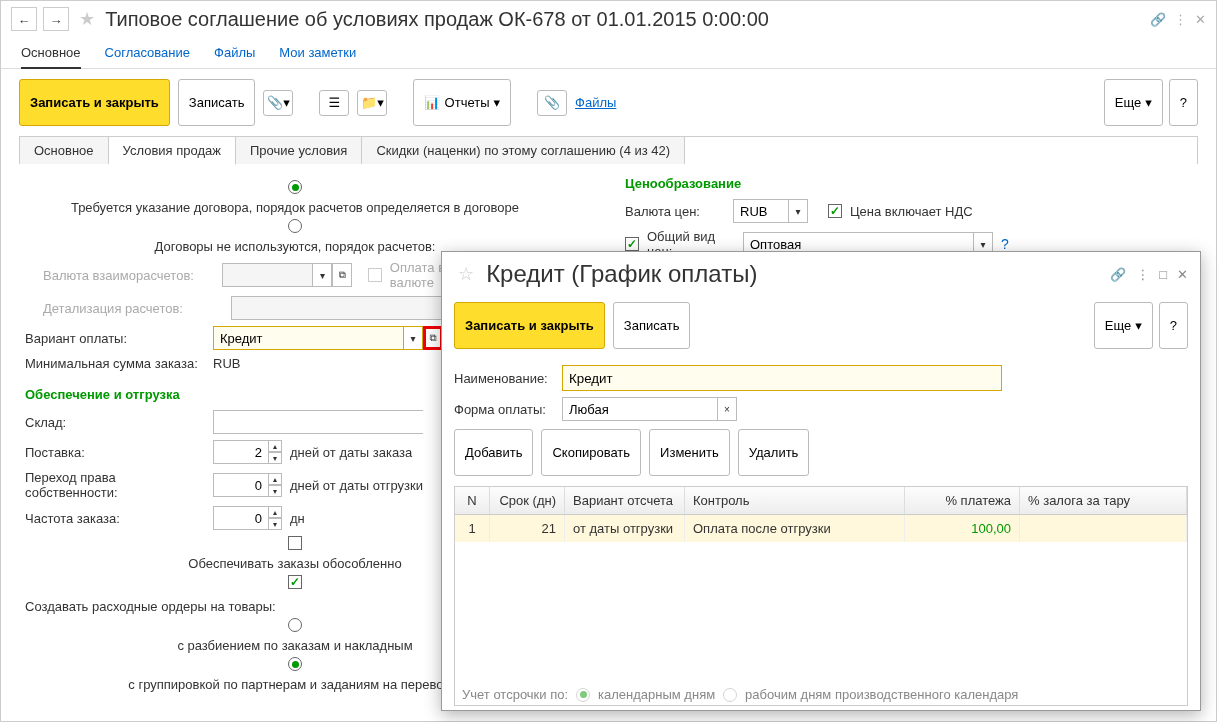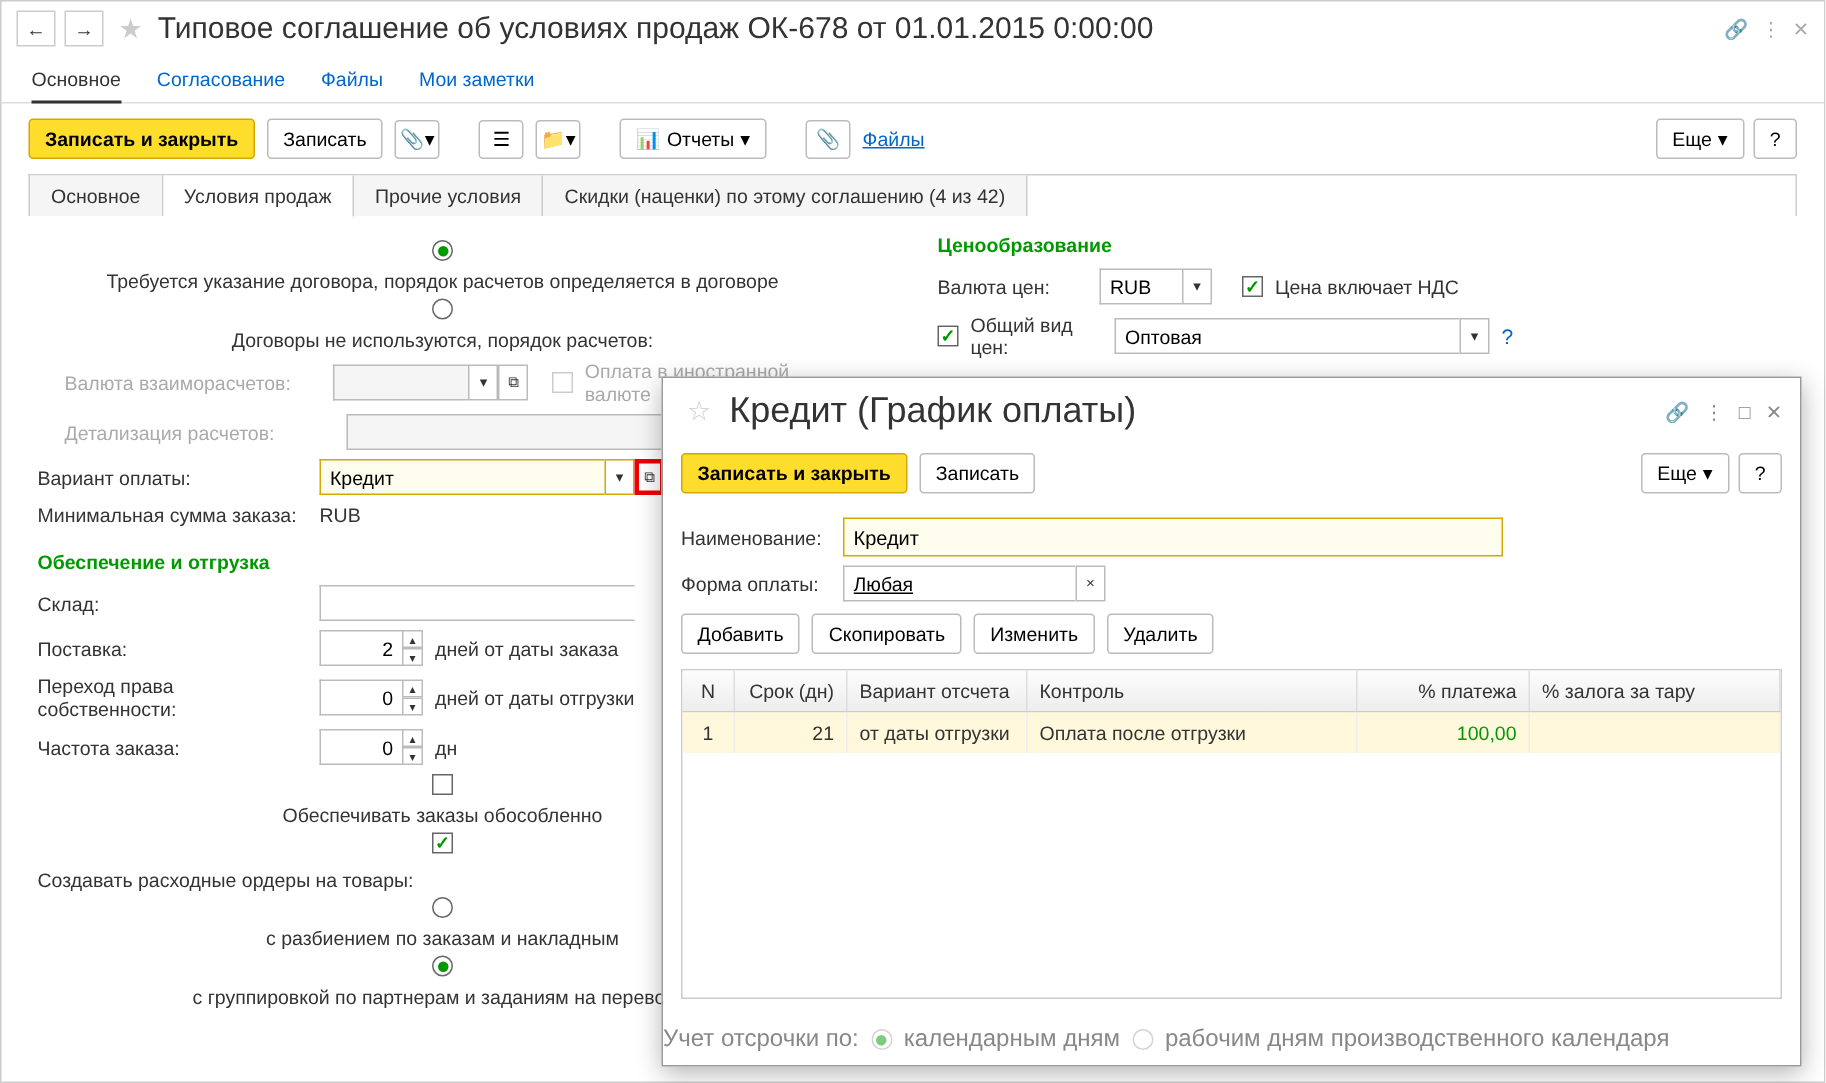--- a/index.html
+++ b/index.html
@@ -21,7 +21,7 @@
 
 
 .toolbar { display: flex; align-items: center; padding: 10px 18px; gap: 8px; }
-.btn { border: 1px solid #bbb; background: #fff; padding: 5px 10px; cursor: pointer; border-radius: 3px; font-size: 13px; display: flex; align-items: center; gap: 4px; }
+.btn { border: 1px solid #bbb; background: #fff; padding: 15px 10px; cursor: pointer; border-radius: 3px; font-size: 13px; display: flex; align-items: center; gap: 4px; }
 .btn-primary { background: #ffdd2d; border-color: #d4a800; font-weight: bold; }
 .btn-icon { width: 30px; height: 26px; display: flex; align-items: center; justify-content: center; padding: 0; }
 .toolbar-right { margin-left: auto; display: flex; gap: 6px; }

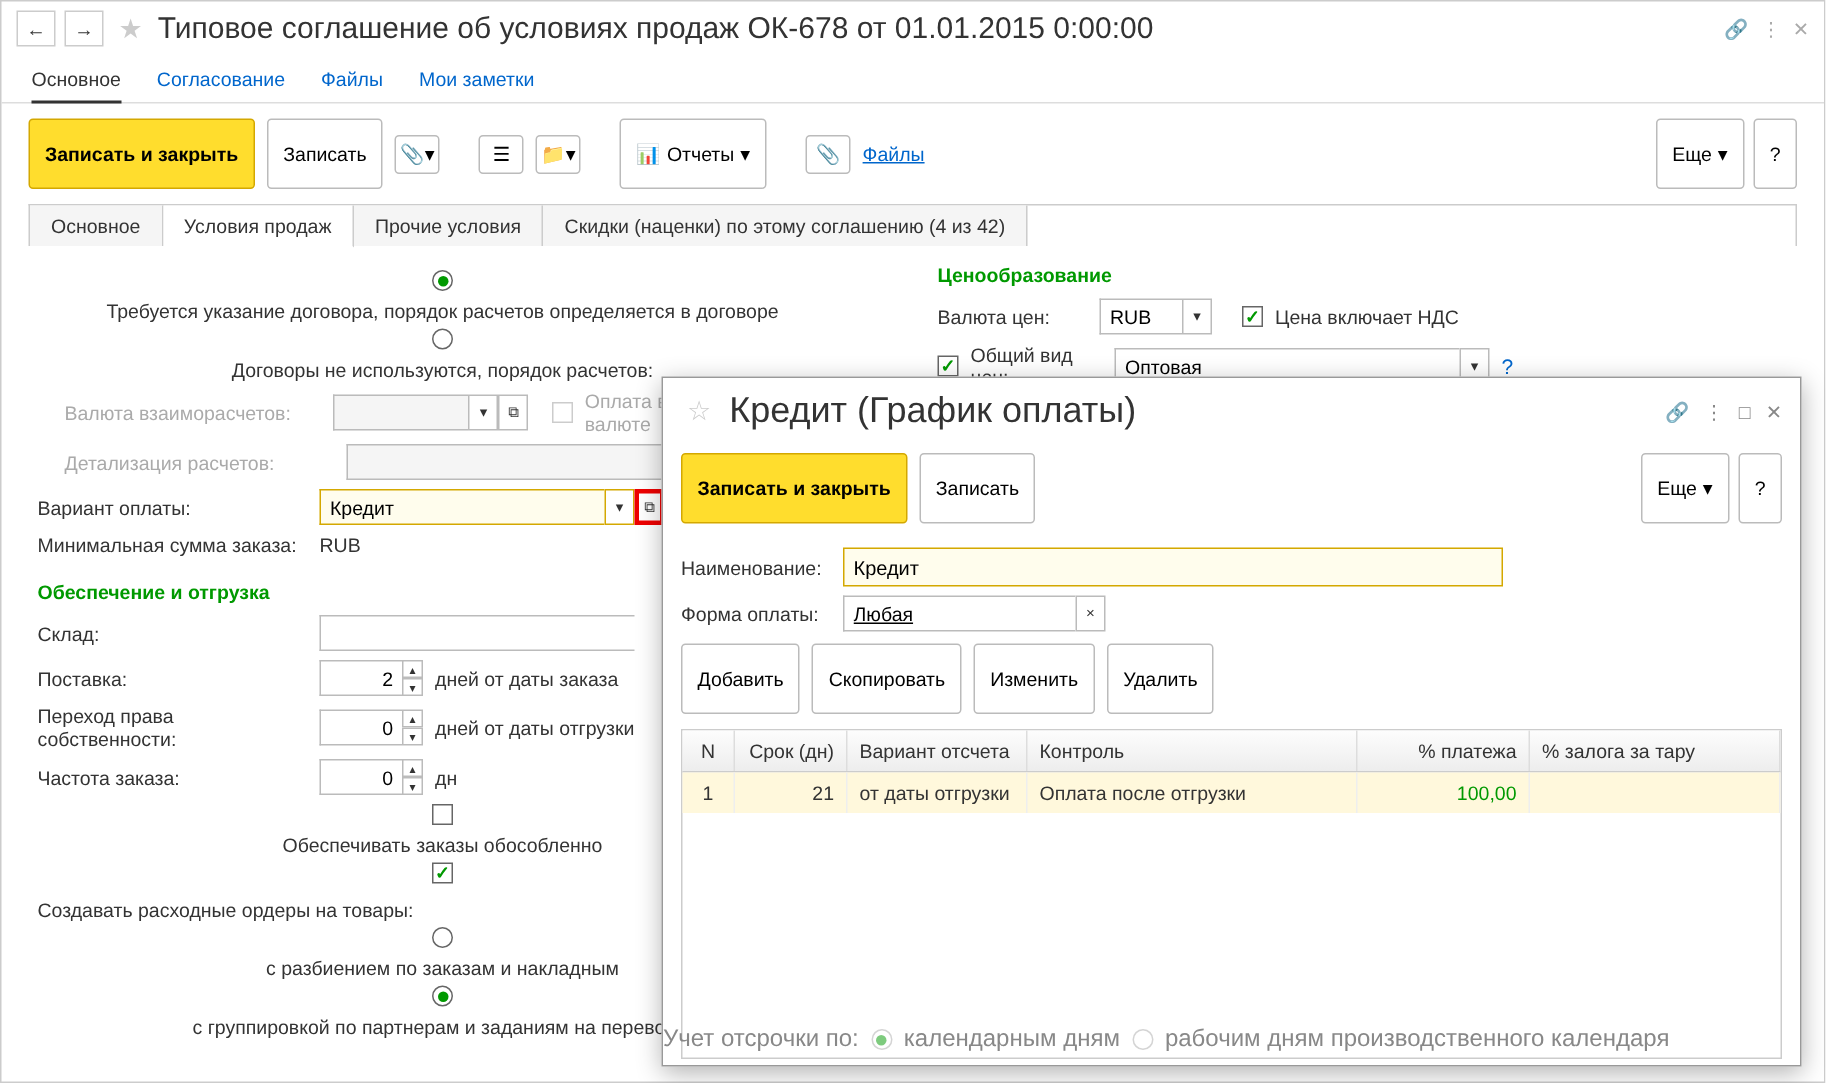--- a/index.html
+++ b/index.html
@@ -281,7 +281,7 @@
       <div class="form-row">
         <span style="width:100px">Форма оплаты:</span>
         <div class="input-group">
-          <input class="input" style="width: 155px; text-decoration: underline;" value="Любая">
+          <input class="input" style="width: 155px;" value="Любая">
           <div class="btn-sm">×</div>
         </div>
       </div>

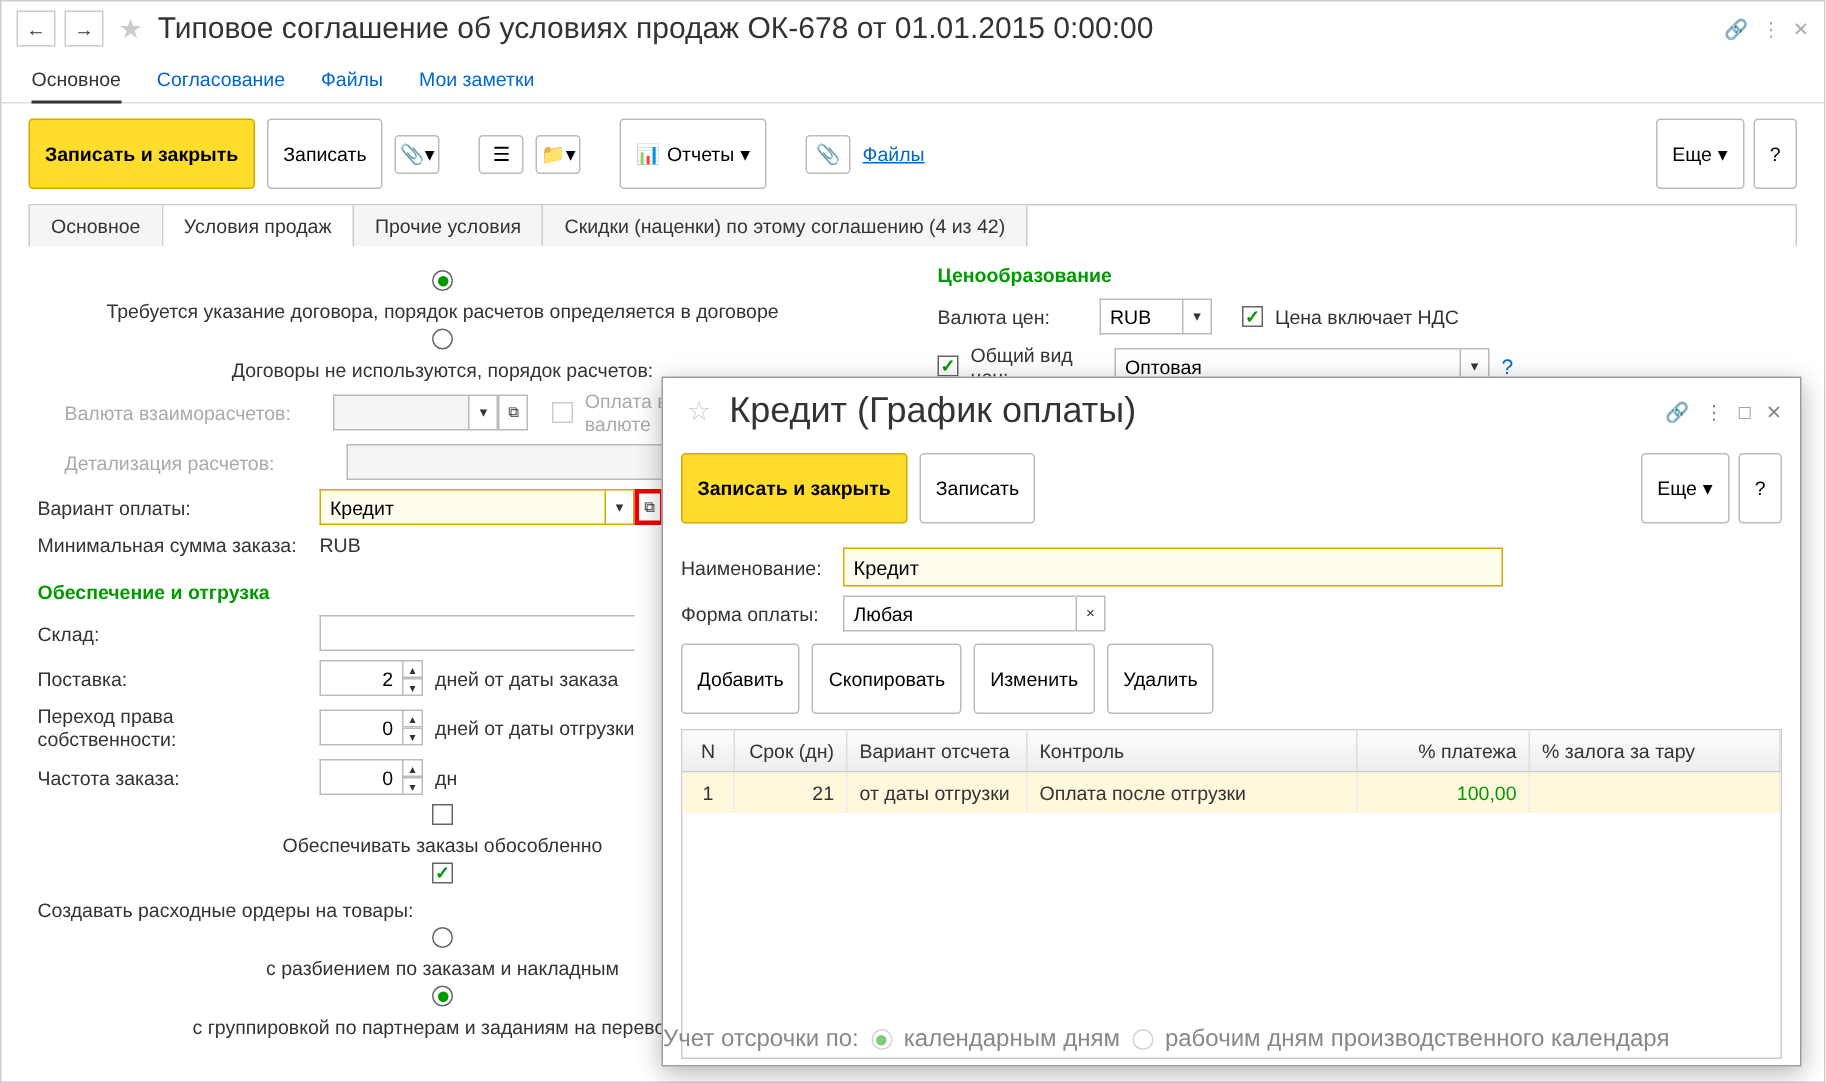--- a/index.html
+++ b/index.html
@@ -80,7 +80,7 @@
 .c-zalog { flex: 1; }
 .tbl-body { height: 190px; }
 
-.dialog-footer { position: absolute; bottom: 8px; left: 0; display: flex; align-items: center; gap: 8px; color: #888; font-size: 16px; }
+.dialog-footer { position: absolute; bottom: 8px; left: 20px; display: flex; align-items: center; gap: 8px; color: #888; font-size: 13px; }
 .dialog-footer .radio { border-color: #aaa; }
 
 .help-icon { color: #0066cc; font-size: 14px; cursor: pointer; }

